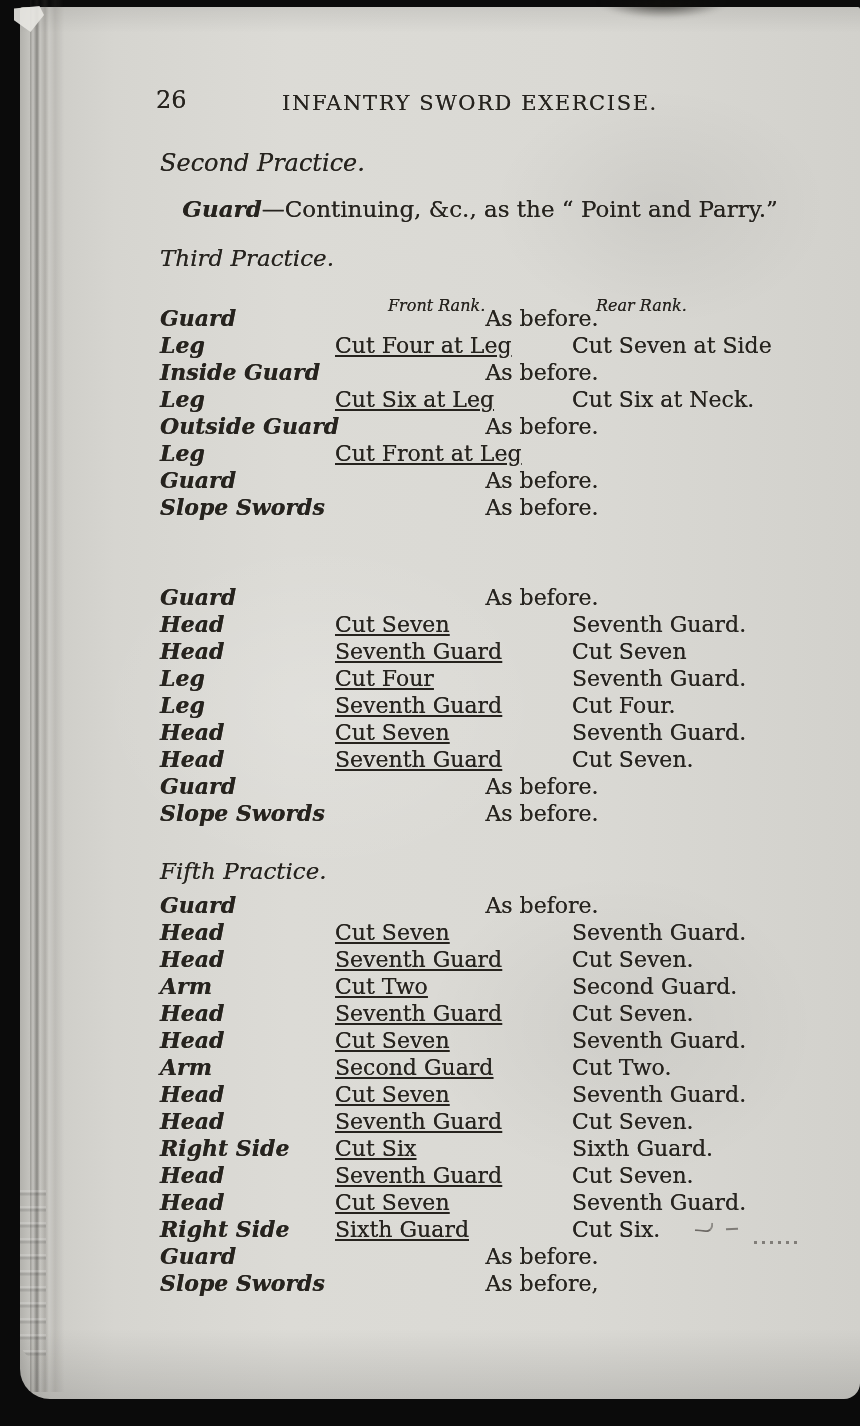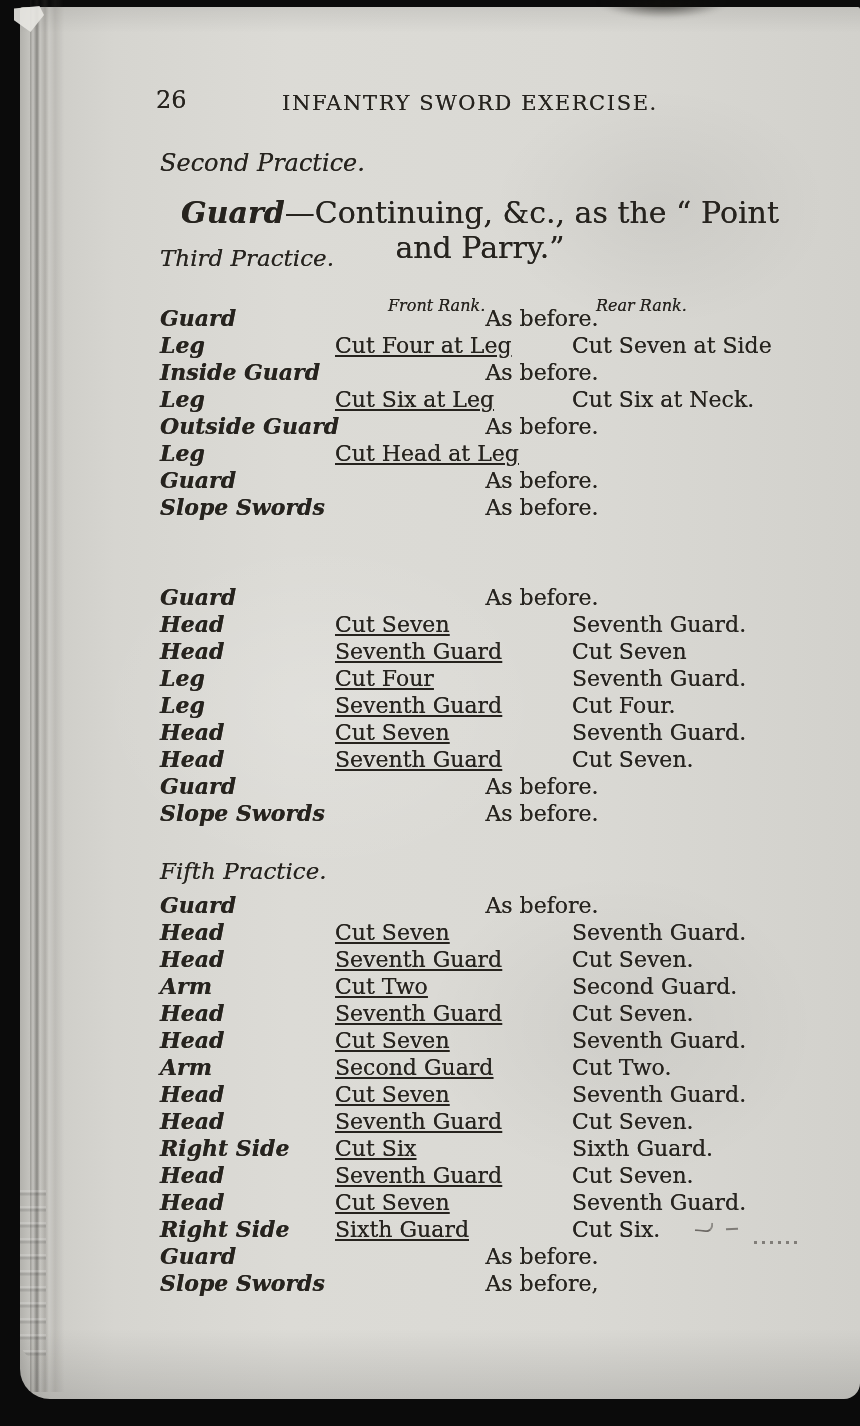--- a/index.html
+++ b/index.html
@@ -59,7 +59,7 @@
     font-size:21px;letter-spacing:1.6px;}
   .sect-title{position:absolute;left:160px;width:620px;
     font-style:italic;font-size:23px;}
-  .lead{position:absolute;left:150px;top:195px;width:660px;text-align:center;font-size:30px;}
+  .lead{position:absolute;left:150px;top:195px;width:660px;text-align:center;font-size:23px;}
   .lead .it{font-style:italic;font-weight:bold;}
   .colhead{position:absolute;top:296px;font-style:italic;font-size:16px;}
   .table{position:absolute;left:0;width:860px;}

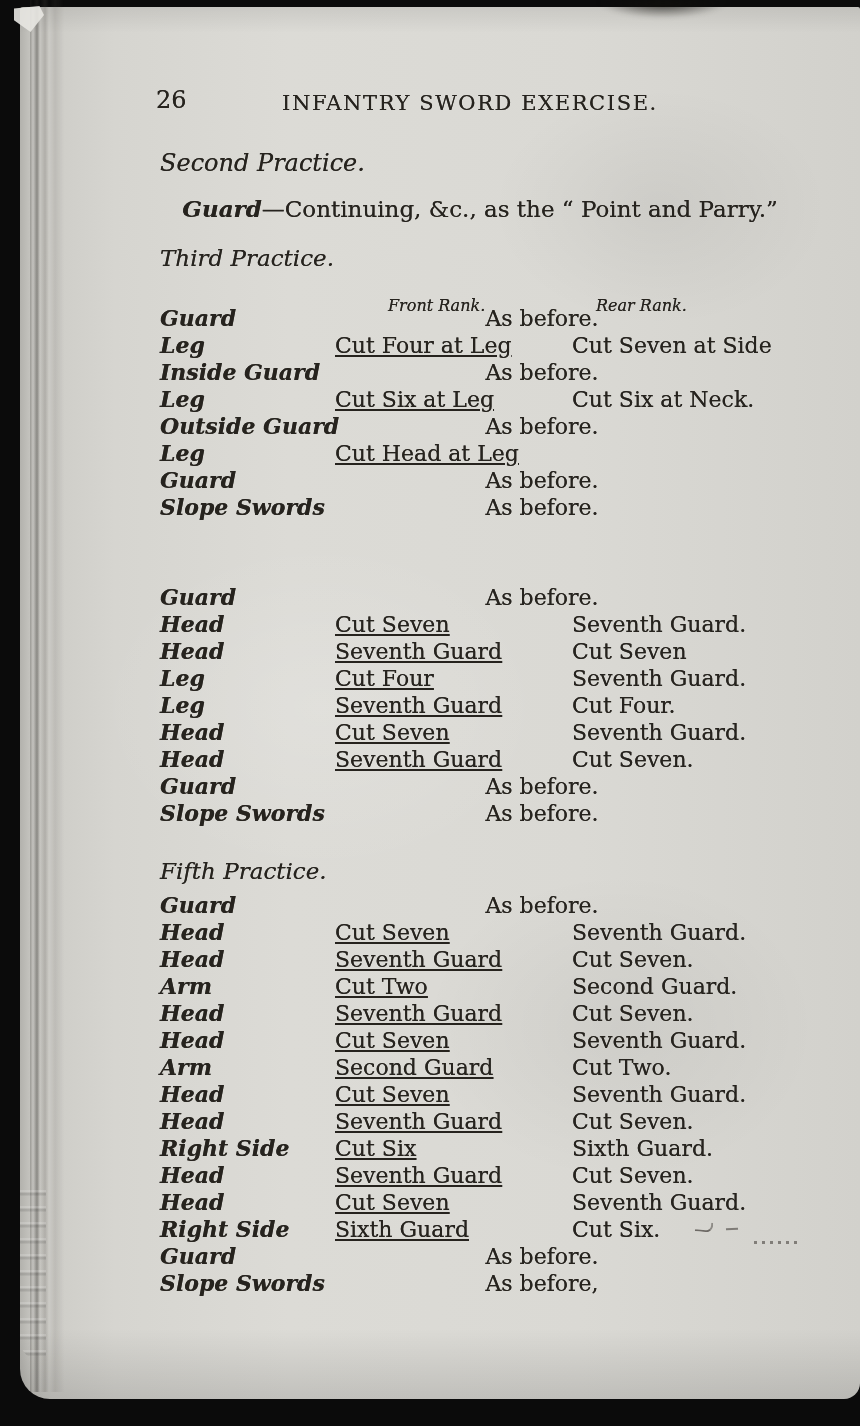--- a/index.html
+++ b/index.html
@@ -120,7 +120,7 @@
       </div>
     <div class="trow ink" style="top:135px">
         <span class="lbl">Leg</span>
-        <span class="front">Cut Head at Leg</span>
+        <span class="front">Cut Front at Leg</span>
       </div>
     <div class="trow ink" style="top:162px">
         <span class="lbl">Guard</span>

